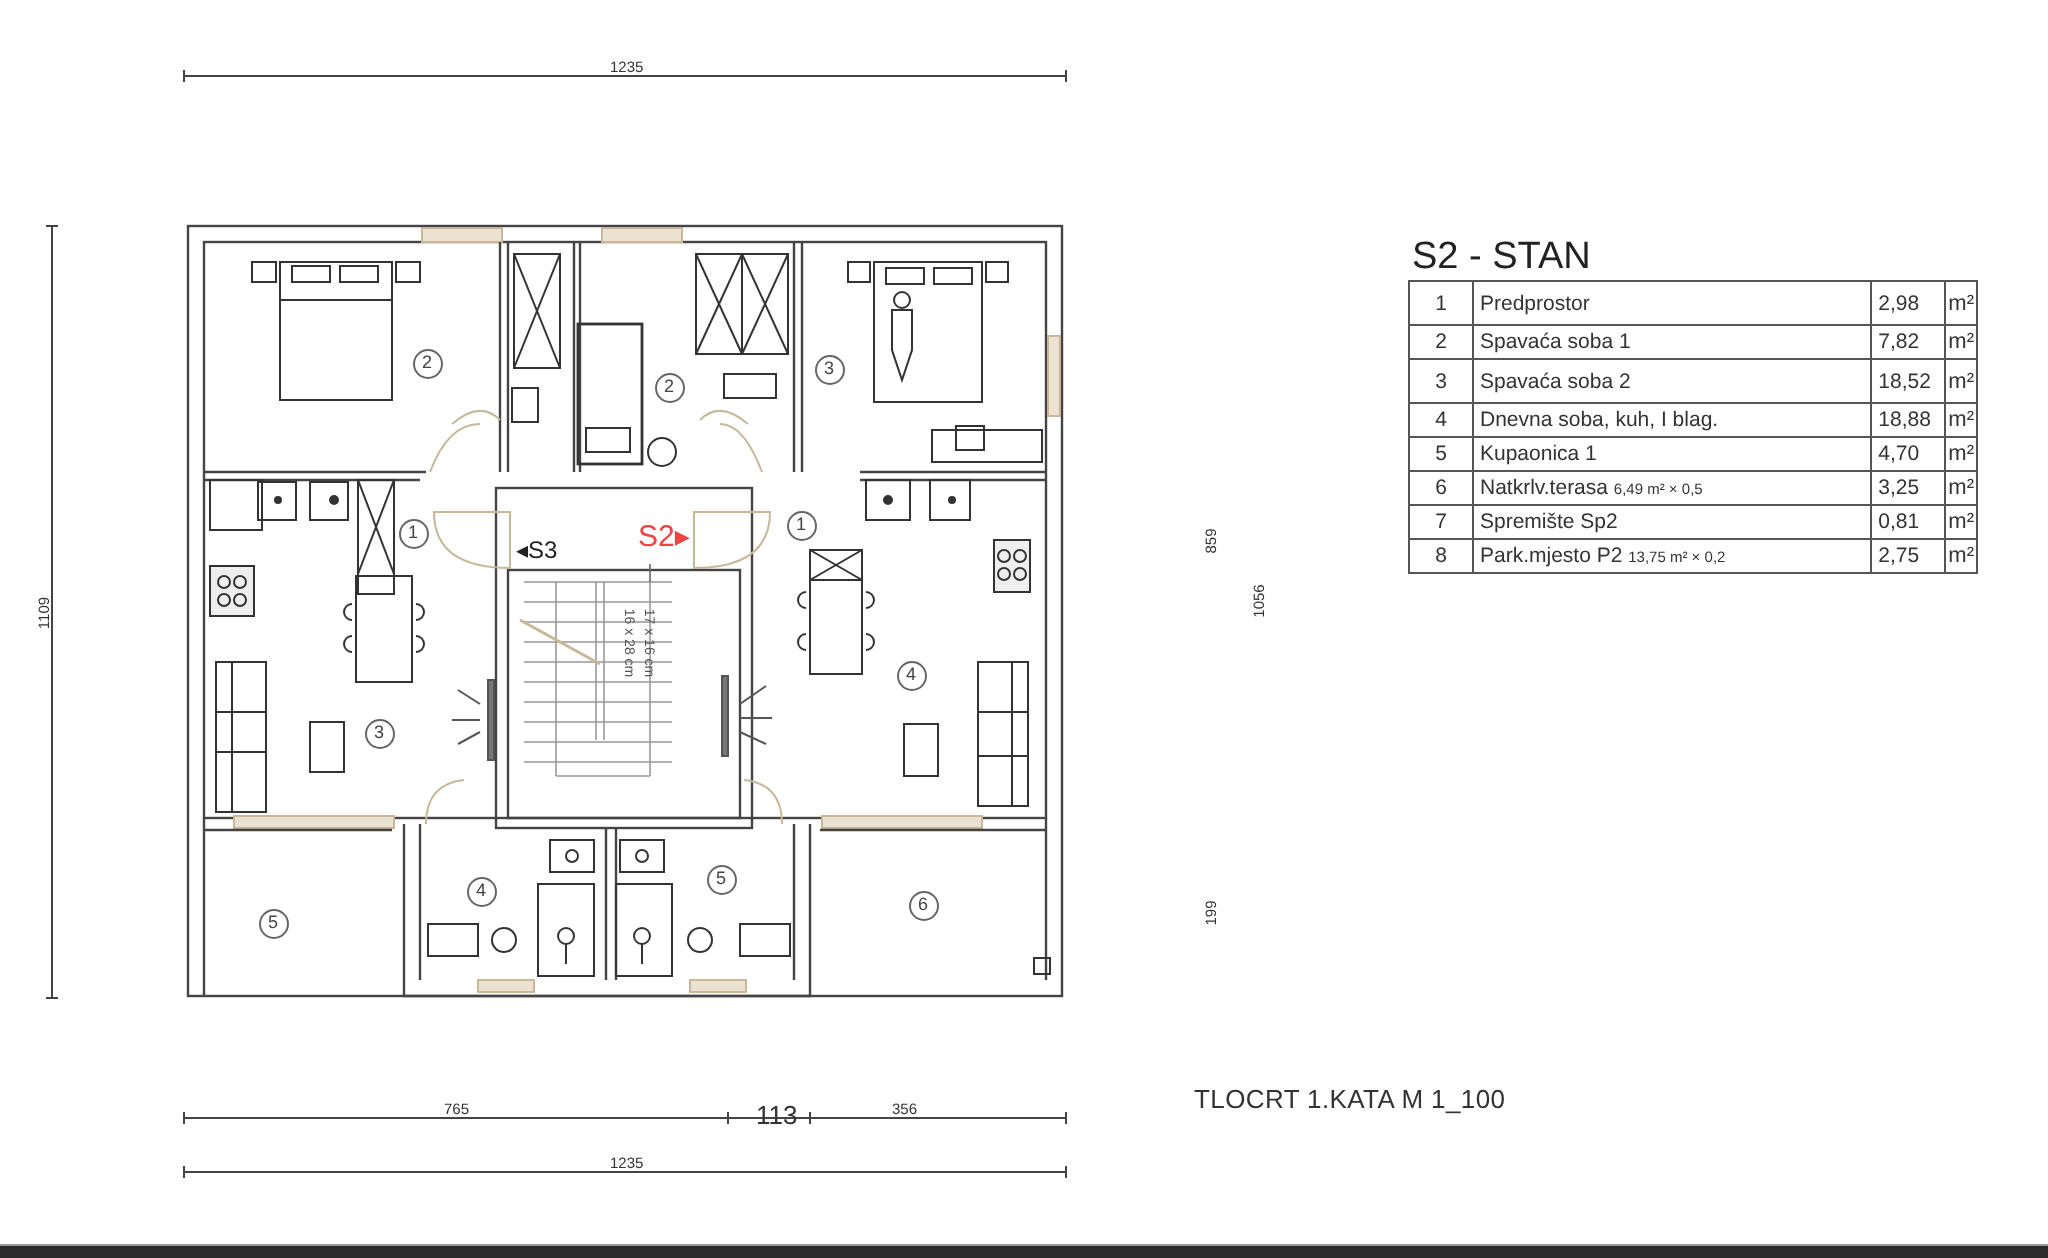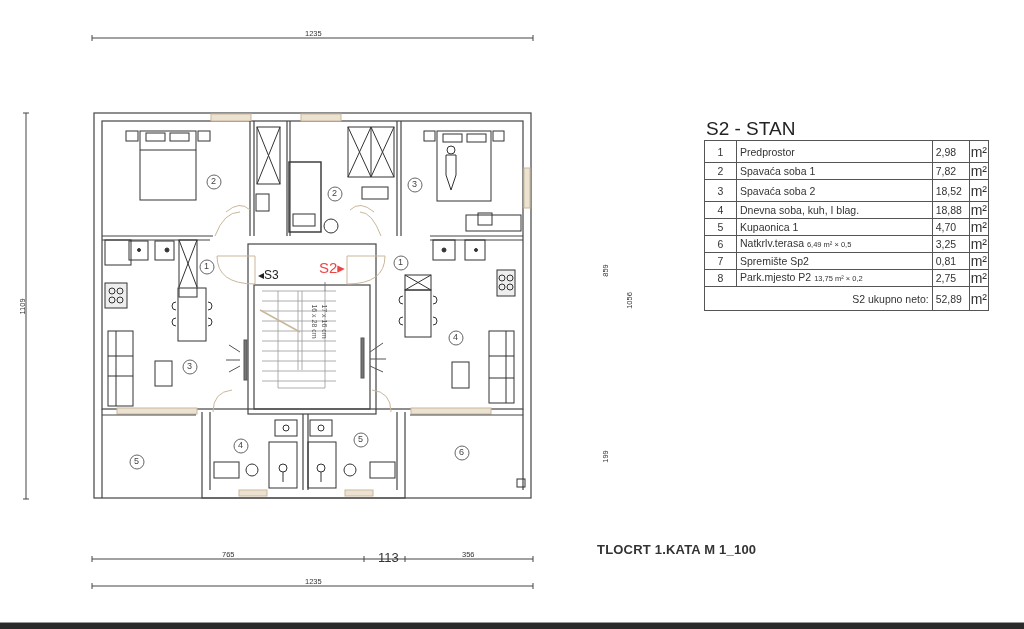--- a/index.html
+++ b/index.html
@@ -10,7 +10,7 @@
   .tbl td{border:1px solid #555;padding:0 3px;height:16px;line-height:14px;}
   .tbl td.n{text-align:center;width:25px;}
   .tbl td.v{text-align:left;width:30px;}
-  .tbl td.u{width:10px;font-size:14px;padding:0 1px;}
+  .tbl td.u{width:10px;font-size:11px;padding:0 1px;}
   .tbl .small{font-size:7.5px;}
   .tbl td.total{text-align:right;}
   .title{position:absolute;left:706px;top:118px;font-size:19px;color:#222;}

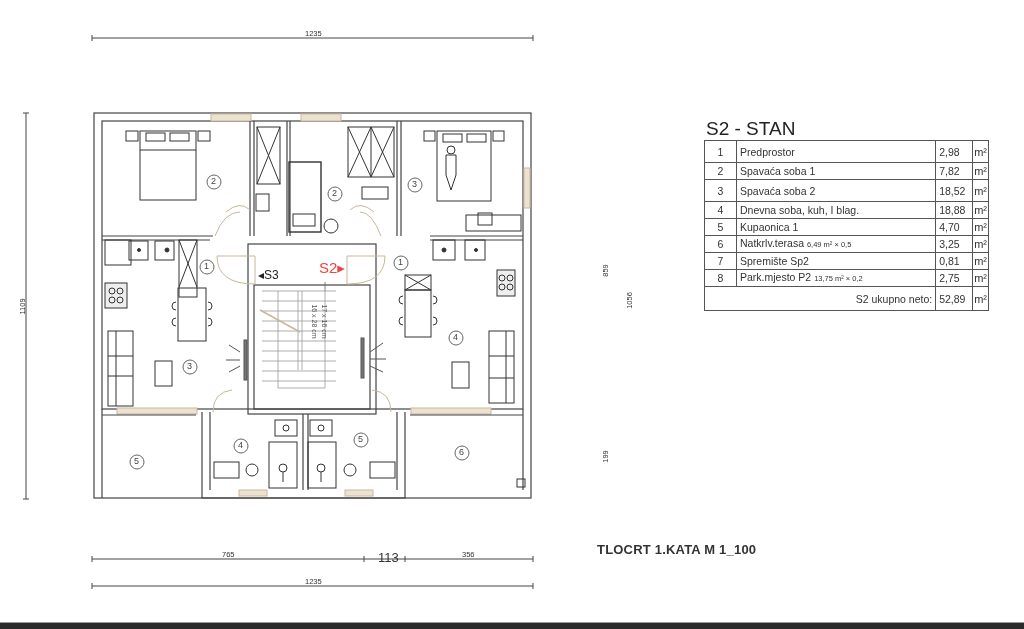--- a/index.html
+++ b/index.html
@@ -338,11 +338,6 @@
     <td class="v">2,75</td>
     <td class="u">m²</td>
   </tr>
-  <tr style="height:24px;">
-    <td colspan="2" class="total">S2 ukupno neto:</td>
-    <td class="v">52,89</td>
-    <td class="u">m²</td>
-  </tr>
 </tbody>
   </table>
 

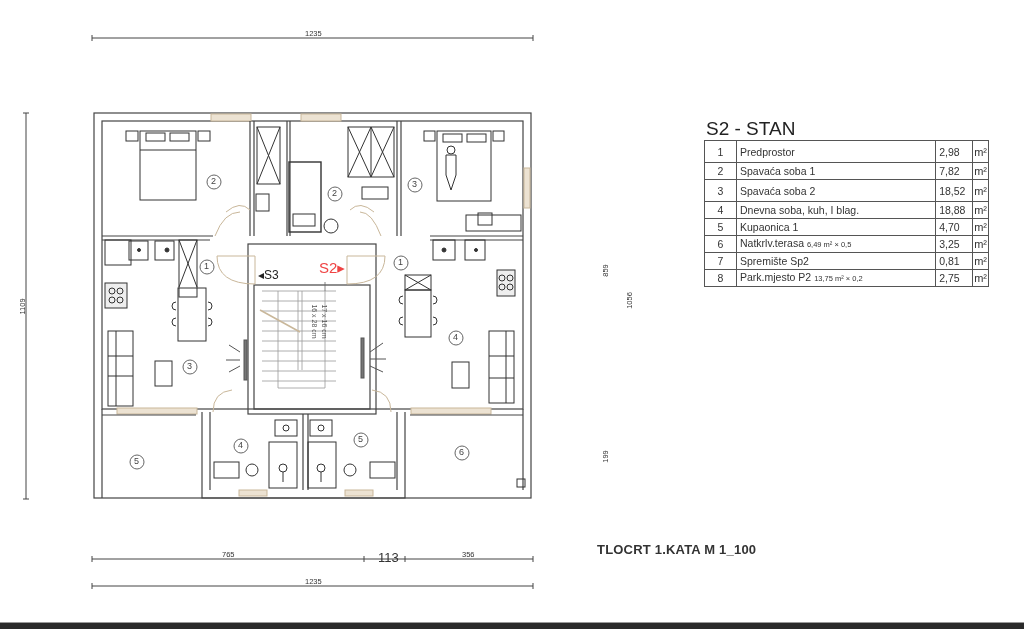--- a/index.html
+++ b/index.html
@@ -267,7 +267,7 @@
 <div class="abs" style="left:621px;top:296px;font-size:7.5px;color:#333;transform:rotate(-90deg);">1056</div>
 <div class="abs" style="left:222px;top:550px;font-size:7.5px;color:#333;">765</div>
 <div class="abs" style="left:378px;top:550px;font-size:13px;color:#333;">113</div>
-<div class="abs" style="left:462px;top:550px;font-size:7.5px;color:#333;">356</div>
+<div class="abs" style="left:446px;top:550px;font-size:7.5px;color:#333;">356</div>
 <div class="abs" style="left:305px;top:577px;font-size:7.5px;color:#333;">1235</div>
 
 <div class="abs" style="left:258px;top:268px;font-size:12px;color:#222;text-align:center;">◂<span>S3</span></div>

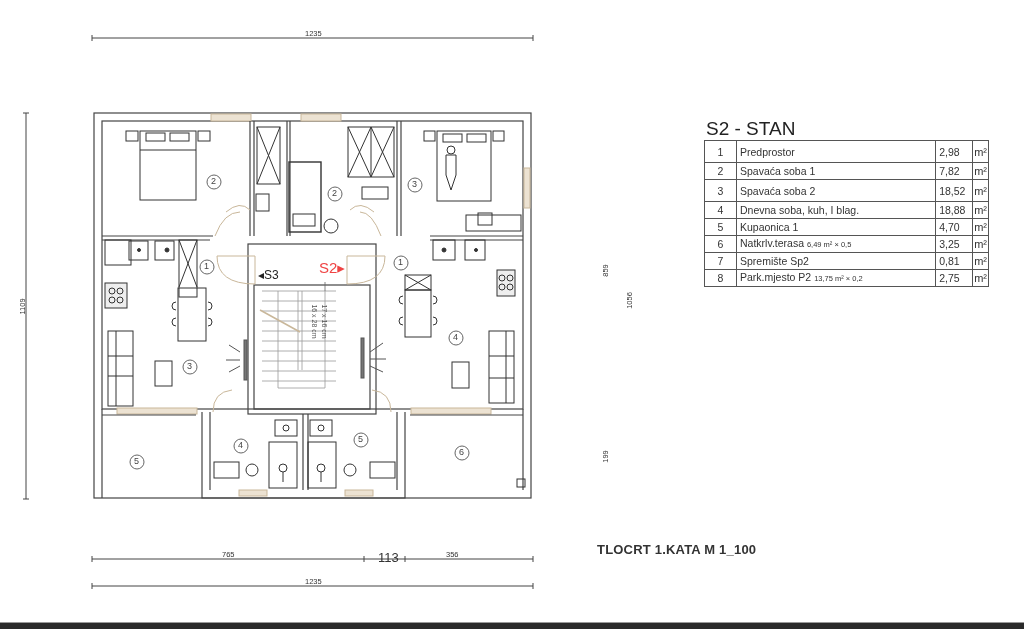--- a/index.html
+++ b/index.html
@@ -14,7 +14,7 @@
   .tbl .small{font-size:7.5px;}
   .tbl td.total{text-align:right;}
   .title{position:absolute;left:706px;top:118px;font-size:19px;color:#222;}
-  .caption{position:absolute;left:597px;top:542px;font-size:13px;color:#333;letter-spacing:0.2px;font-weight:bold;}
+  .caption{position:absolute;left:597px;top:542px;font-size:13px;color:#333;letter-spacing:0.2px;}
   .bottombar{position:absolute;left:0;top:622px;width:1024px;height:7px;background:#2a2a2a;border-top:1px solid #999;}
 </style>
 </head>

